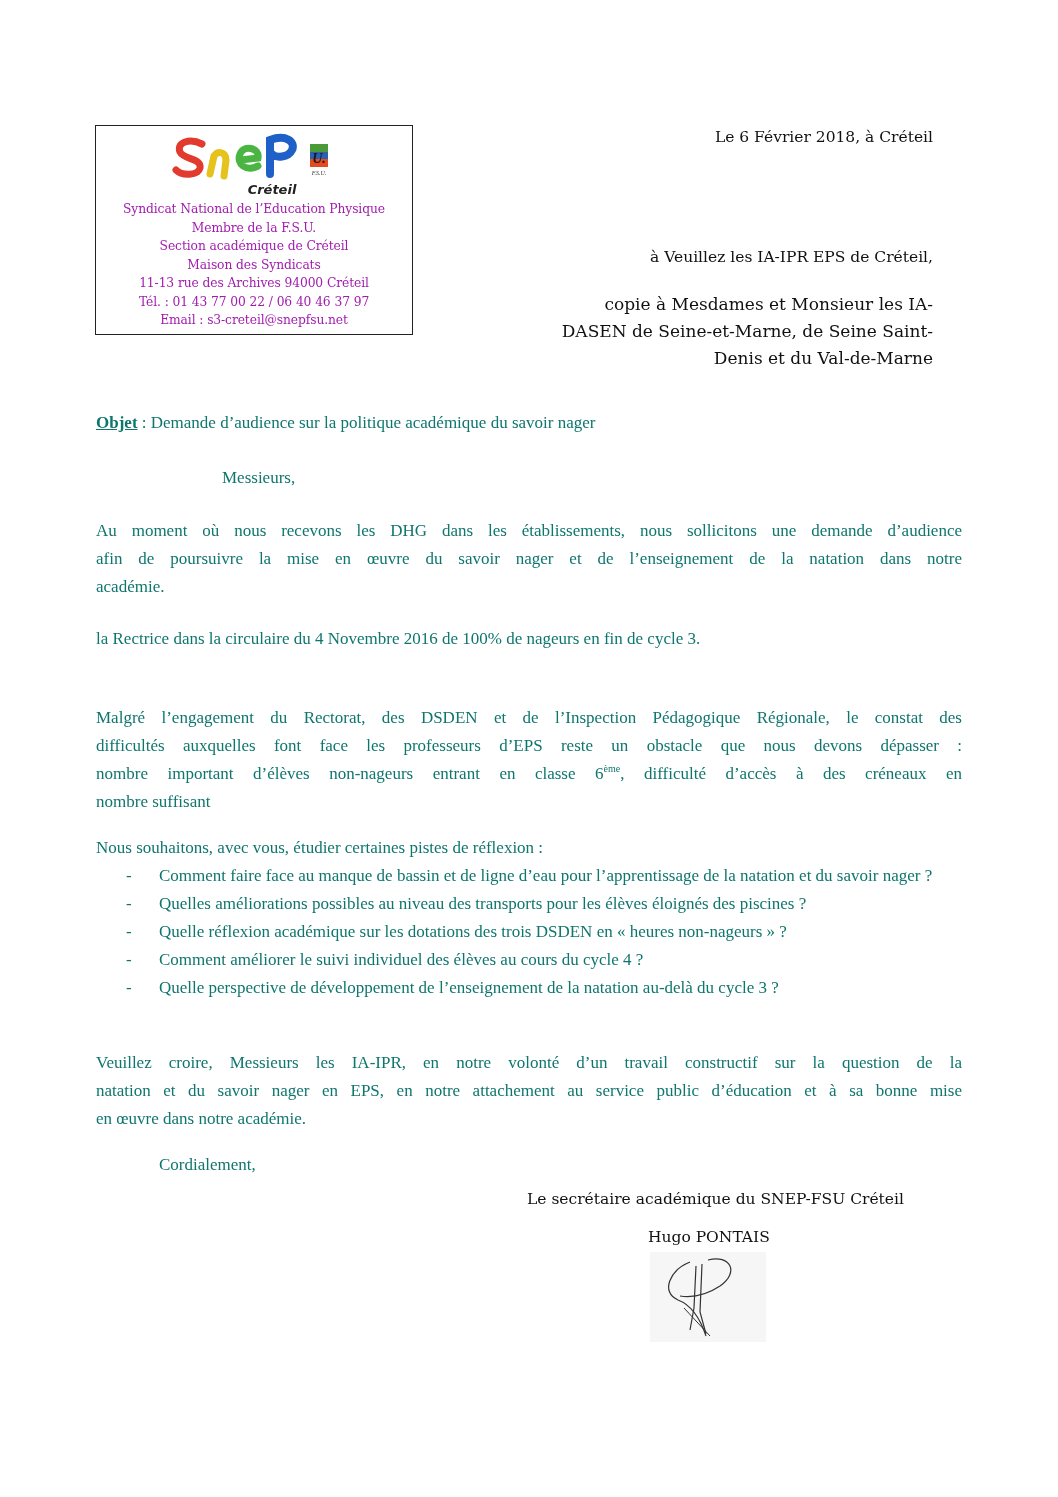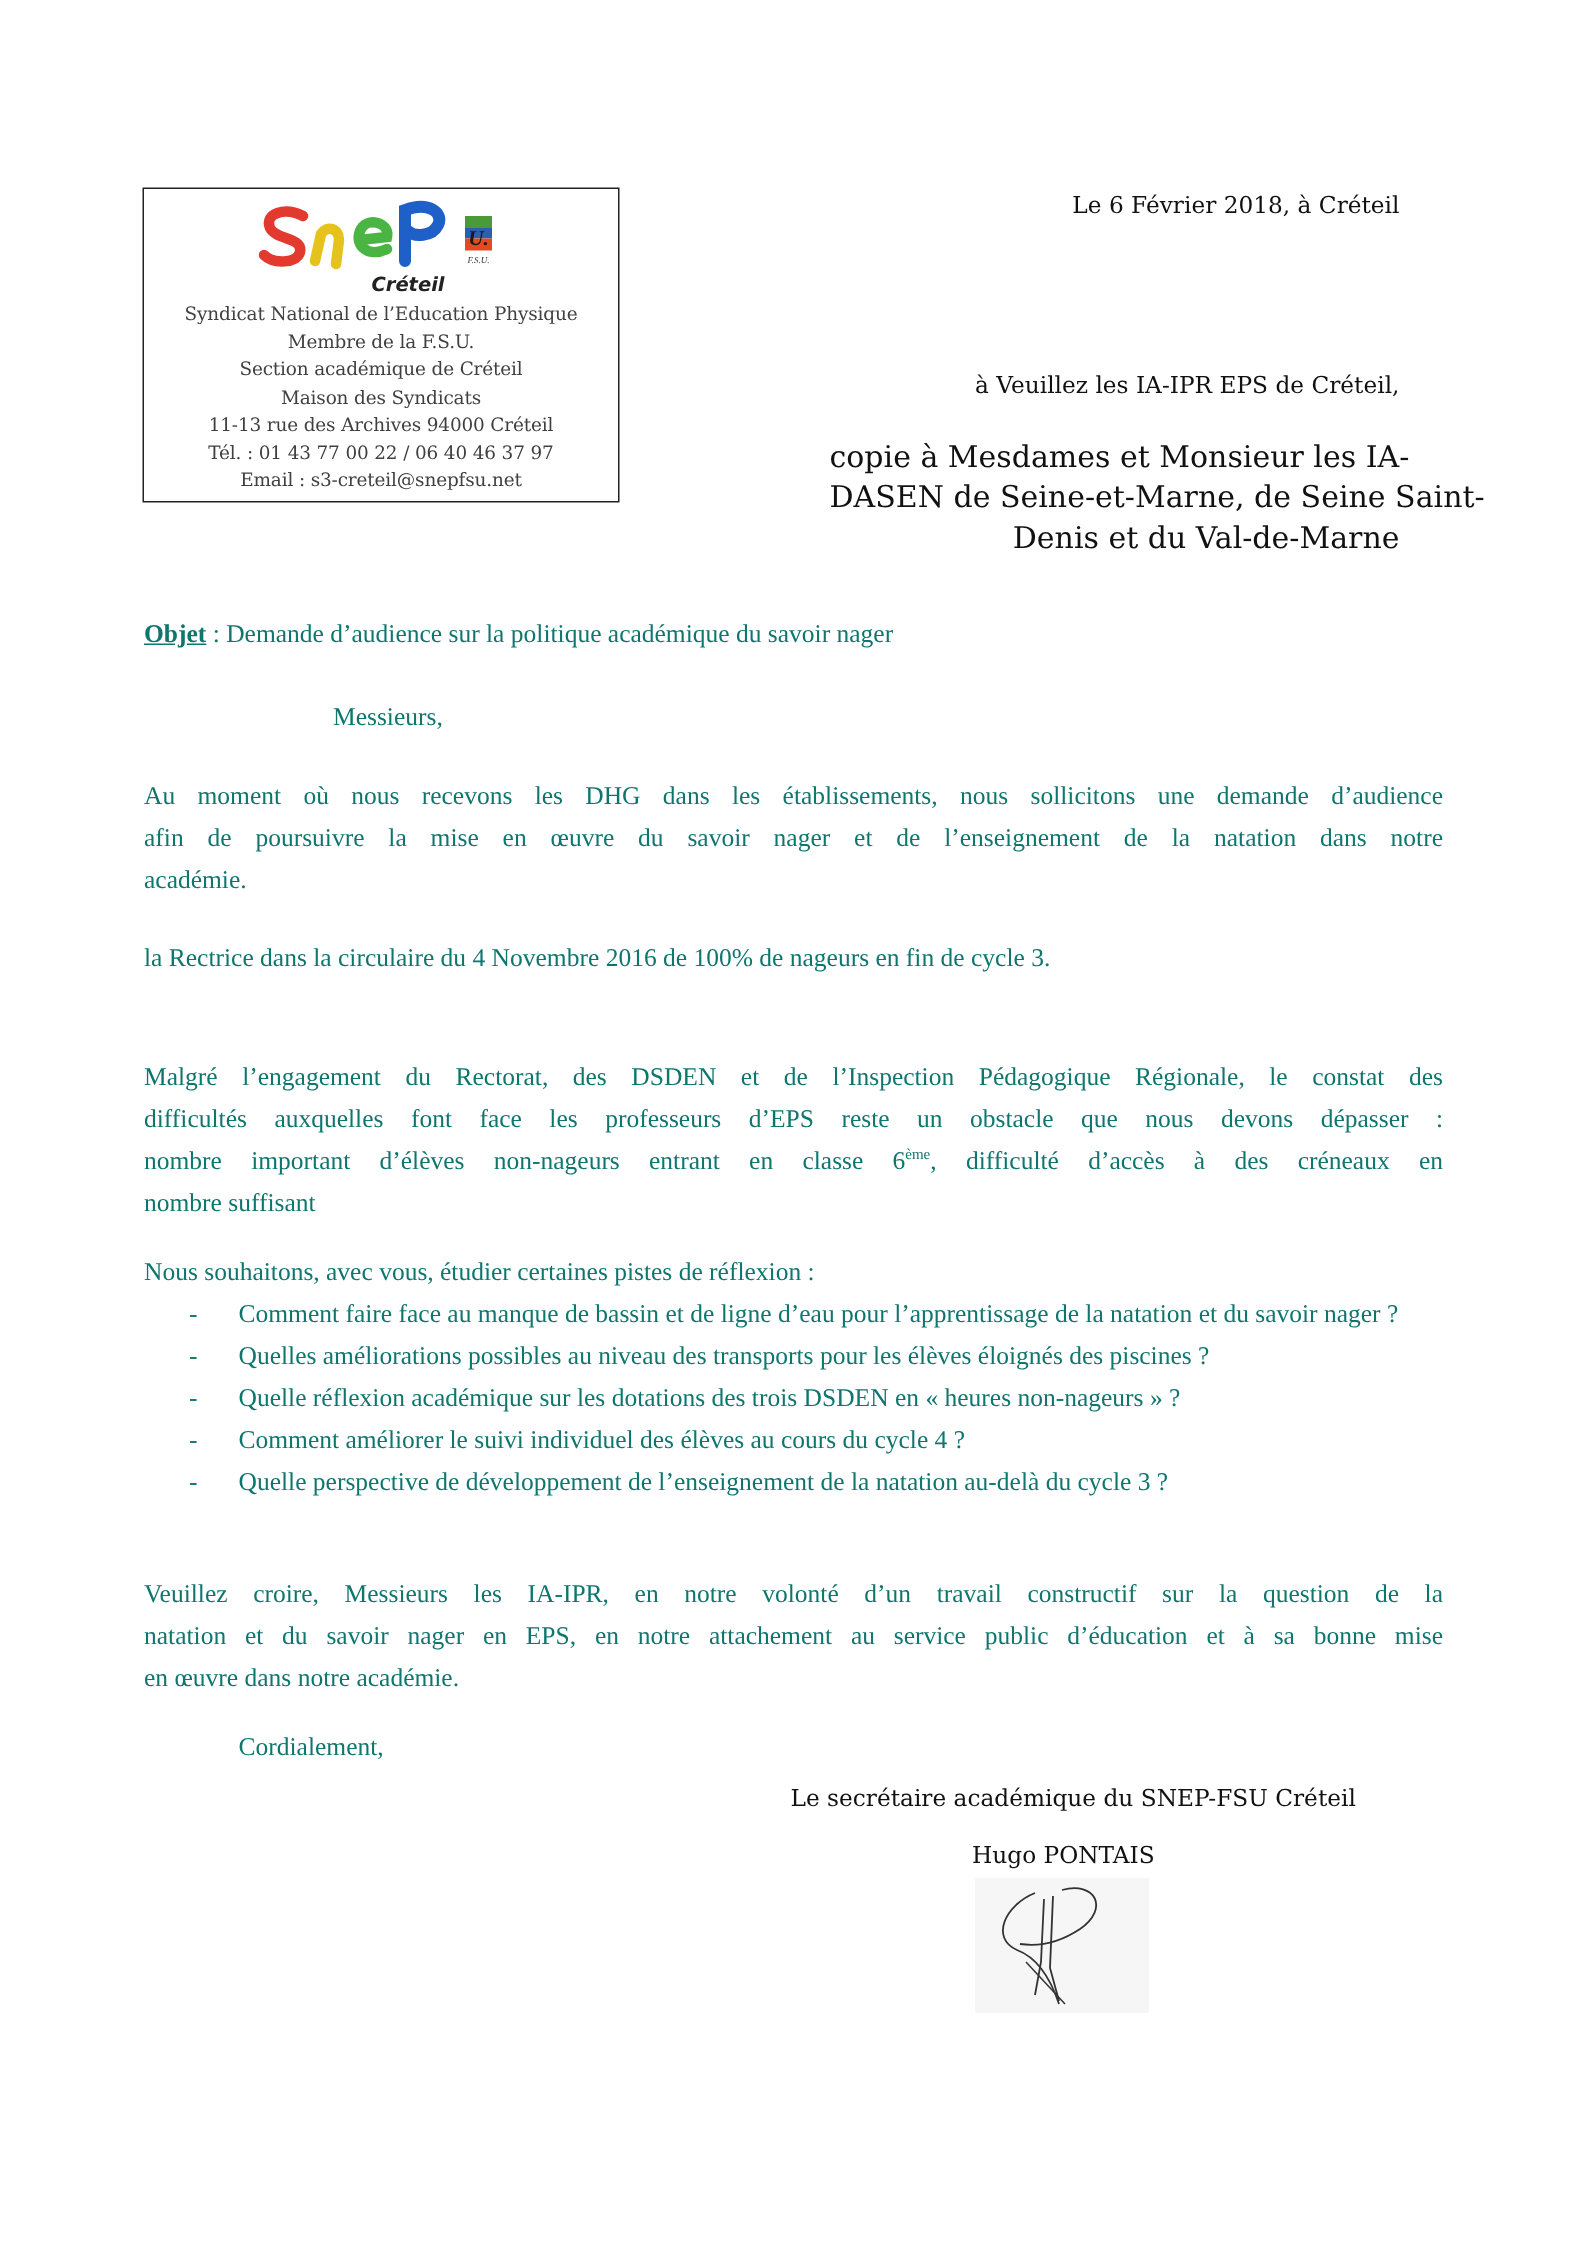--- a/index.html
+++ b/index.html
@@ -41,7 +41,7 @@
       font-family: "DejaVu Serif", serif;
       font-size: 12.3px;
       line-height: 18.5px;
-      color: #404040;
+      color: #a21caf;
       letter-spacing: -0.1px;
     }
     .lh-line { display: block; white-space: nowrap; }

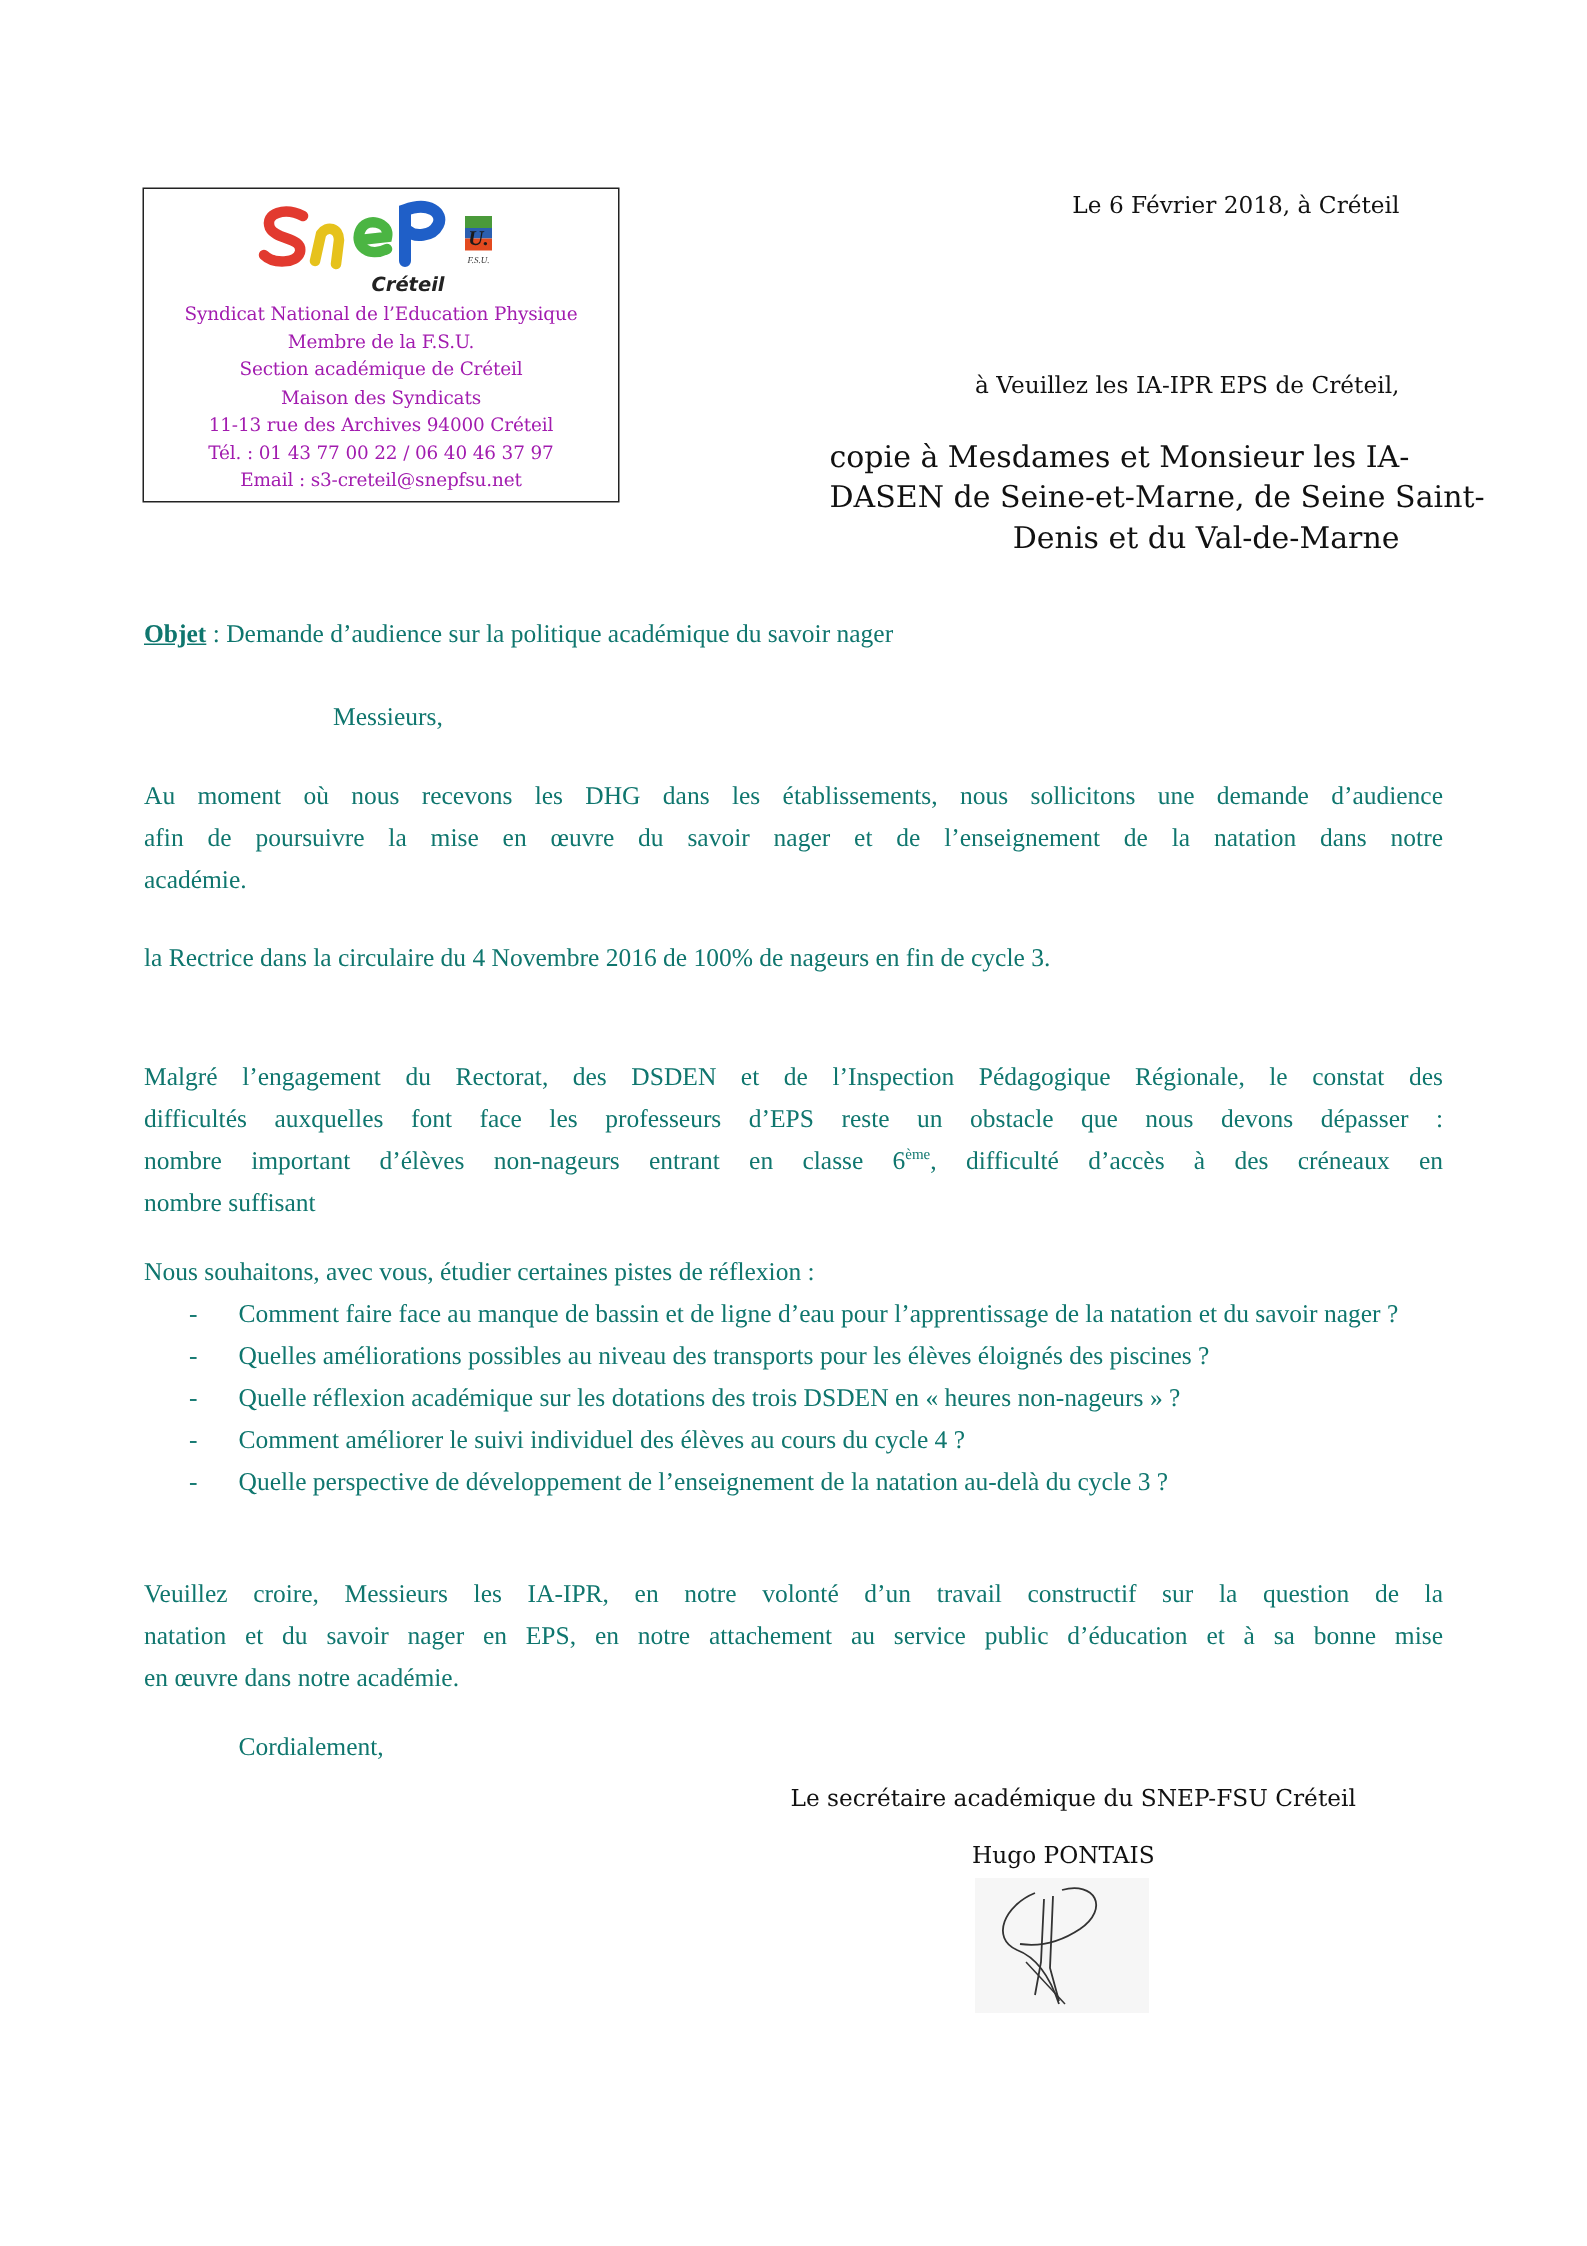--- a/index.html
+++ b/index.html
@@ -67,7 +67,7 @@
       width: 380px;
       text-align: right;
       font-family: "DejaVu Serif", serif;
-      font-size: 20px;
+      font-size: 17px;
       line-height: 27px;
     }
     .copy-block span { display: block; white-space: nowrap; }

